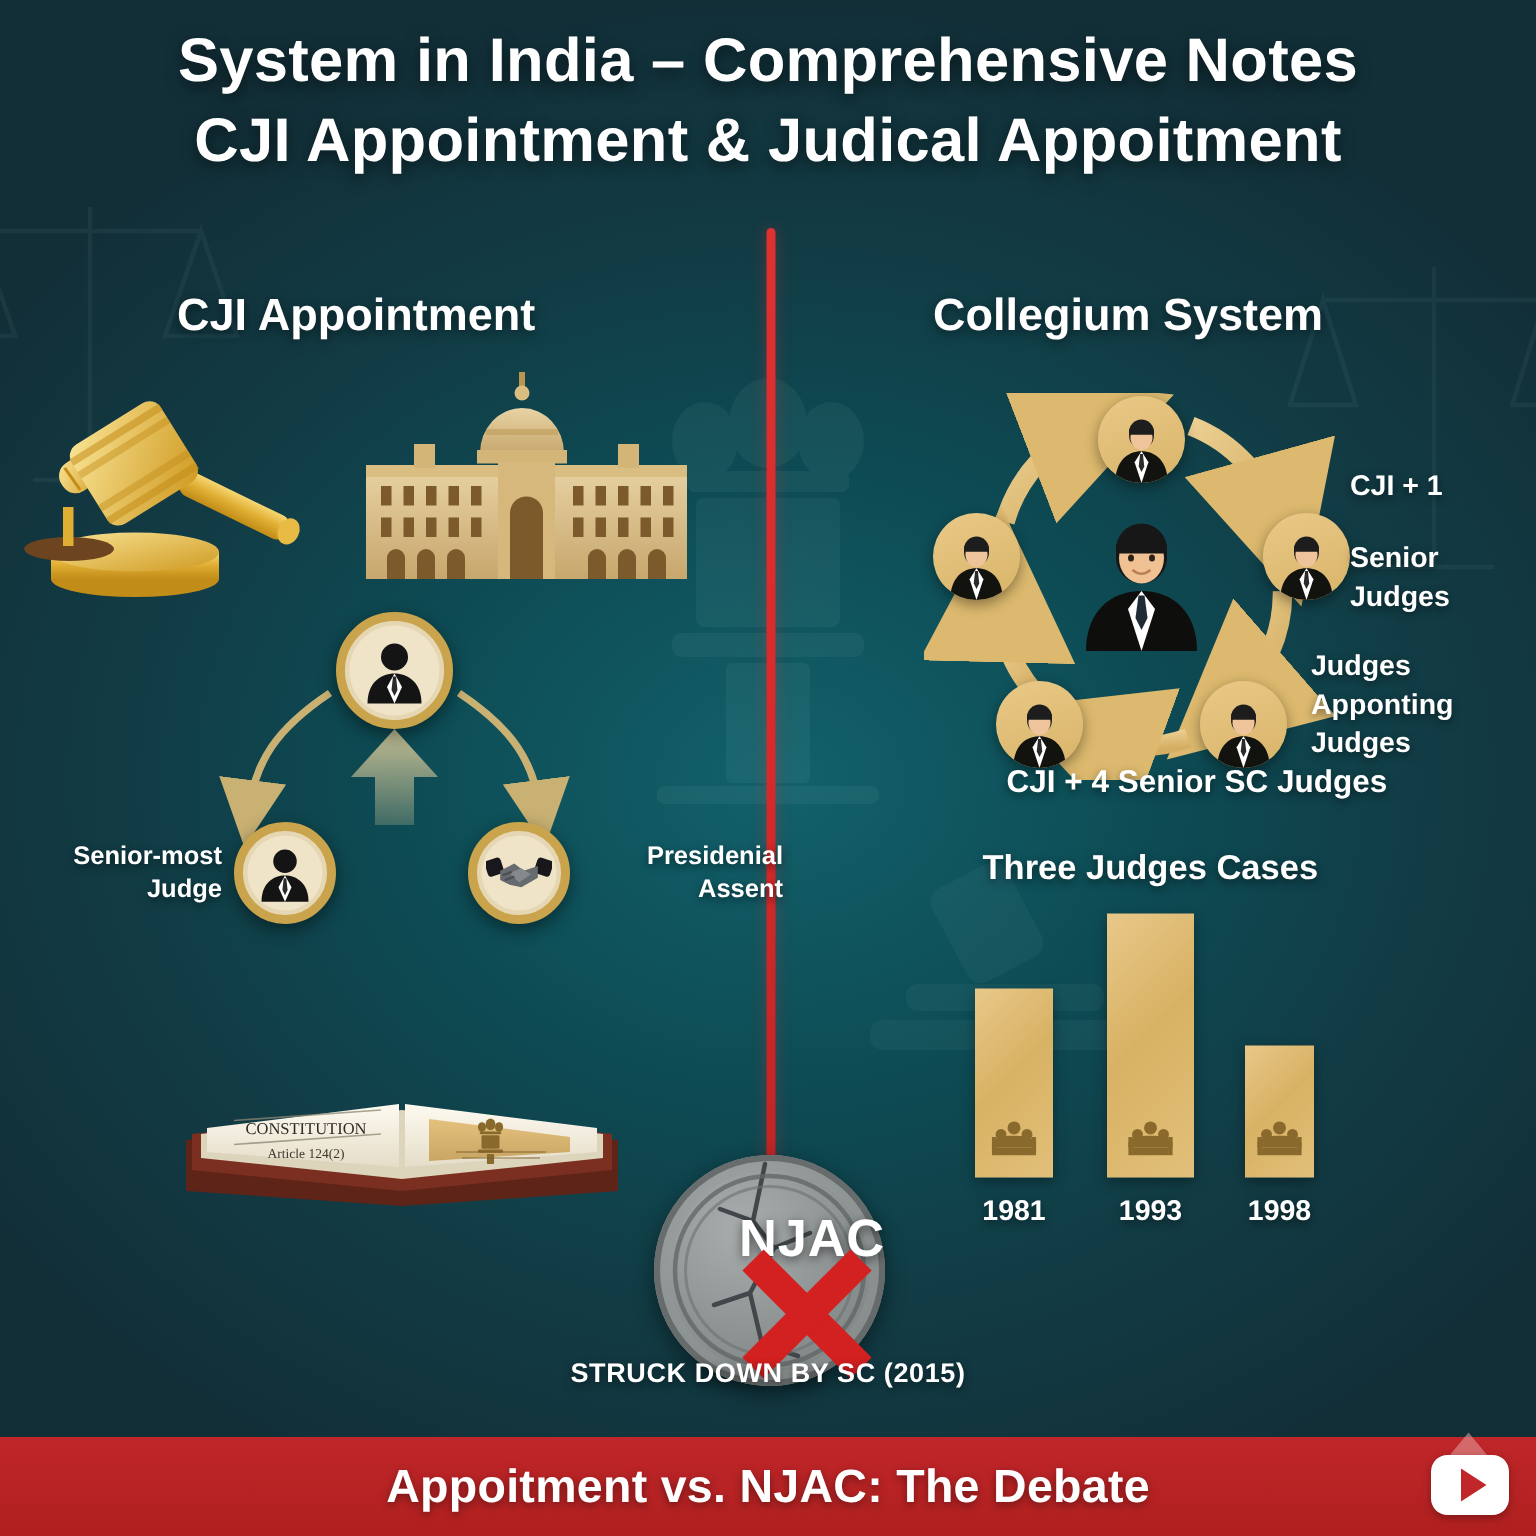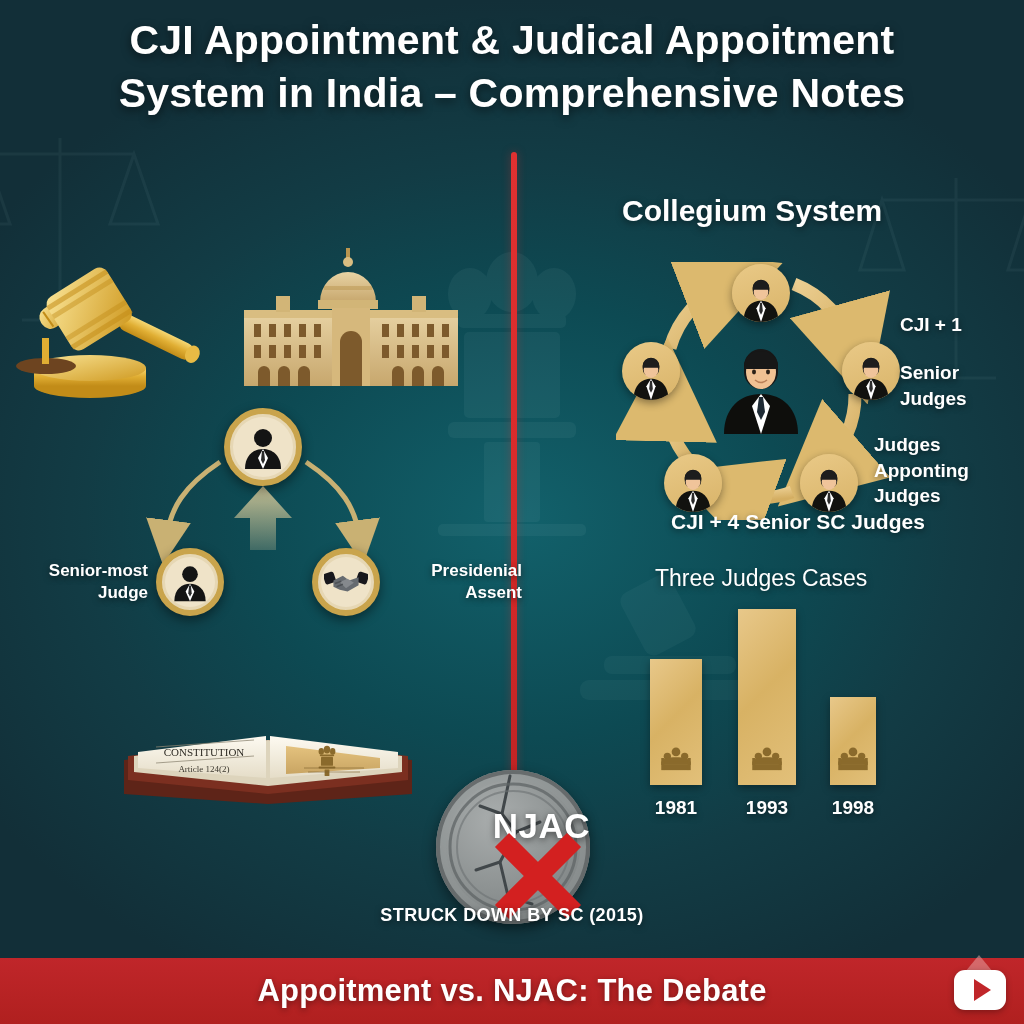--- a/index.html
+++ b/index.html
@@ -228,8 +228,8 @@
   </div>
 
   <div id="title">
+    <span class="ln">System in India – Comprehensive Notes</span>
     <span class="ln">CJI Appointment &amp; Judical Appoitment</span>
-    <span class="ln">System in India – Comprehensive Notes</span>
   </div>
 
   <div id="divider"></div>

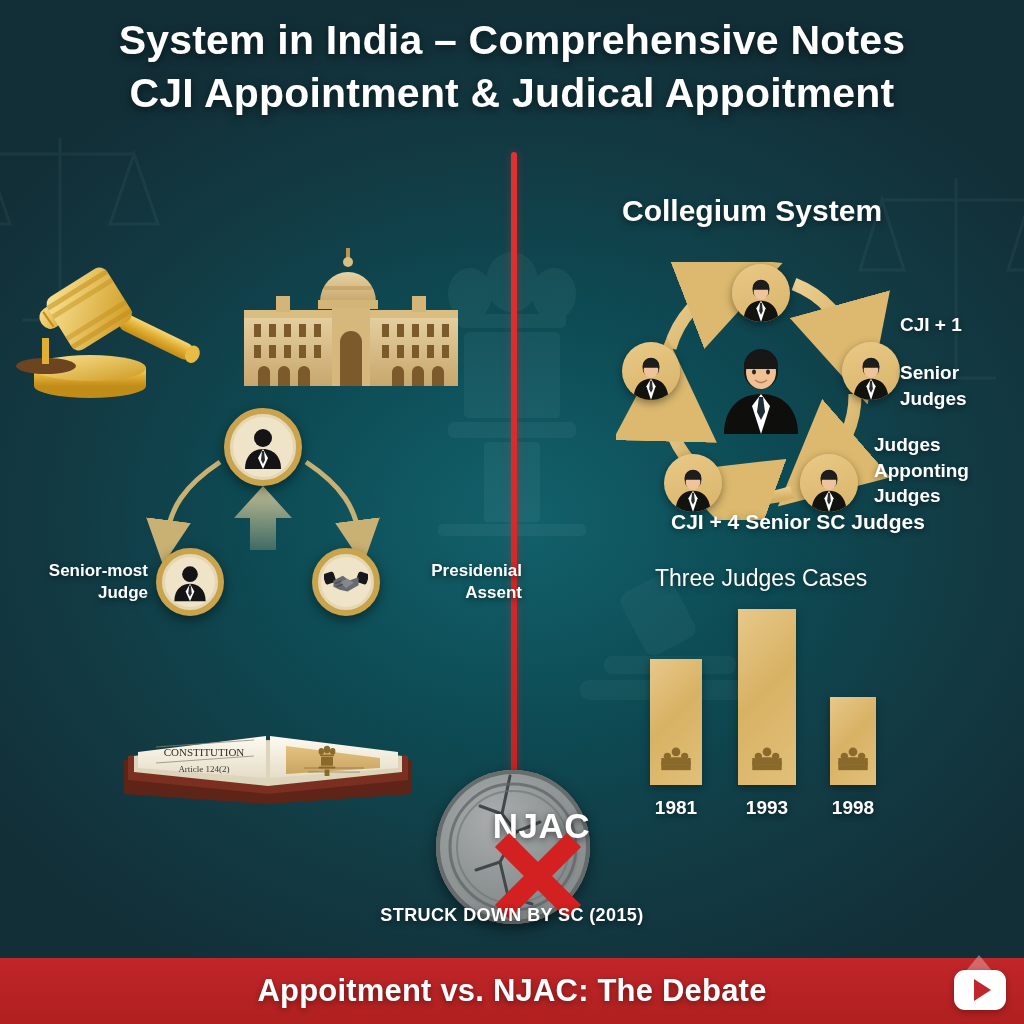--- a/index.html
+++ b/index.html
@@ -234,6 +234,7 @@
 
   <div id="divider"></div>
 
+  <div class="sec-head" id="head-left">CJI Appointment</div>
 
   <div id="gavel">
     <svg width="190" height="140" viewBox="0 0 190 140">

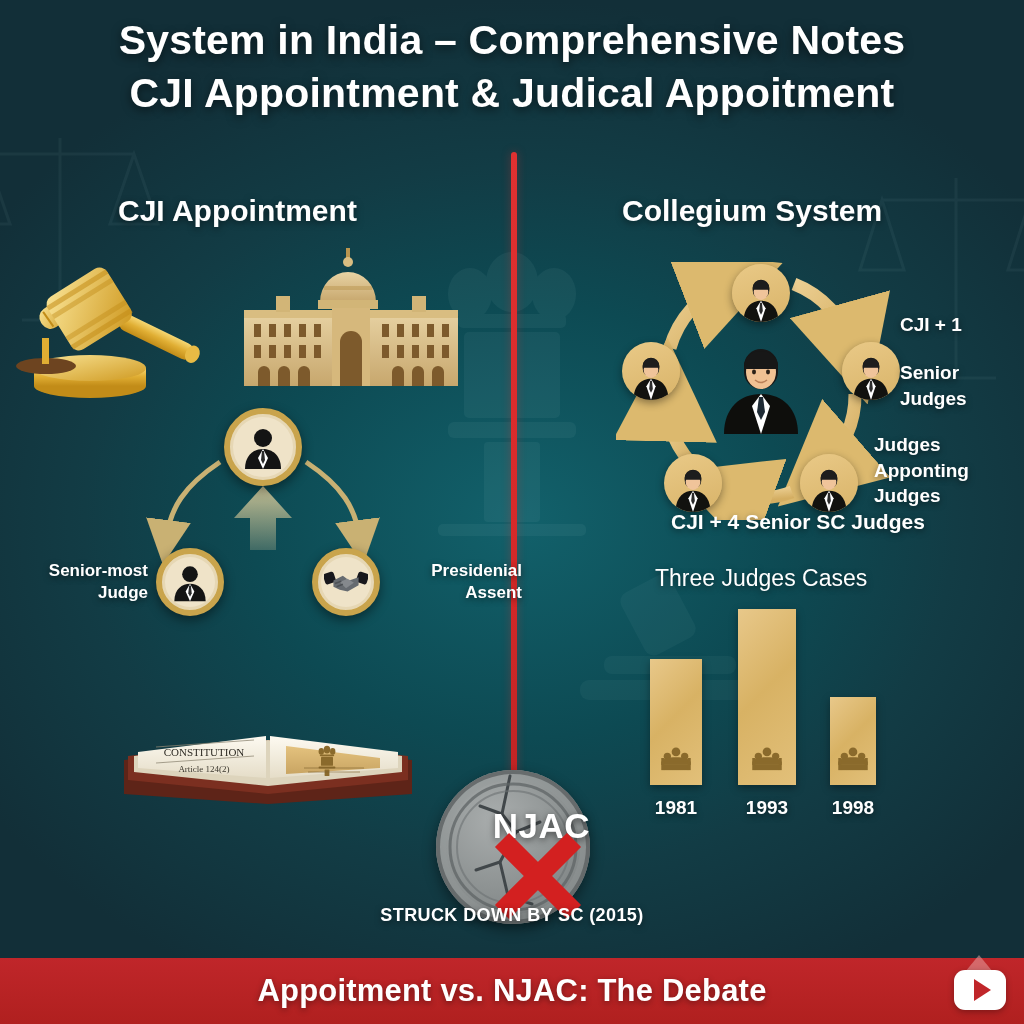--- a/index.html
+++ b/index.html
@@ -109,7 +109,7 @@
   
   #chart-title {
     position: absolute; left: 655px; top: 565px;
-    color: #ffffff; font-size: 23px; font-weight: normal;
+    color: #ffffff; font-size: 23px; font-weight: bold;
     text-shadow: 0 2px 6px rgba(0,0,0,.5); white-space: nowrap;
   }
   #chart { position: absolute; left: 634px; top: 596px; width: 290px; height: 225px; }

